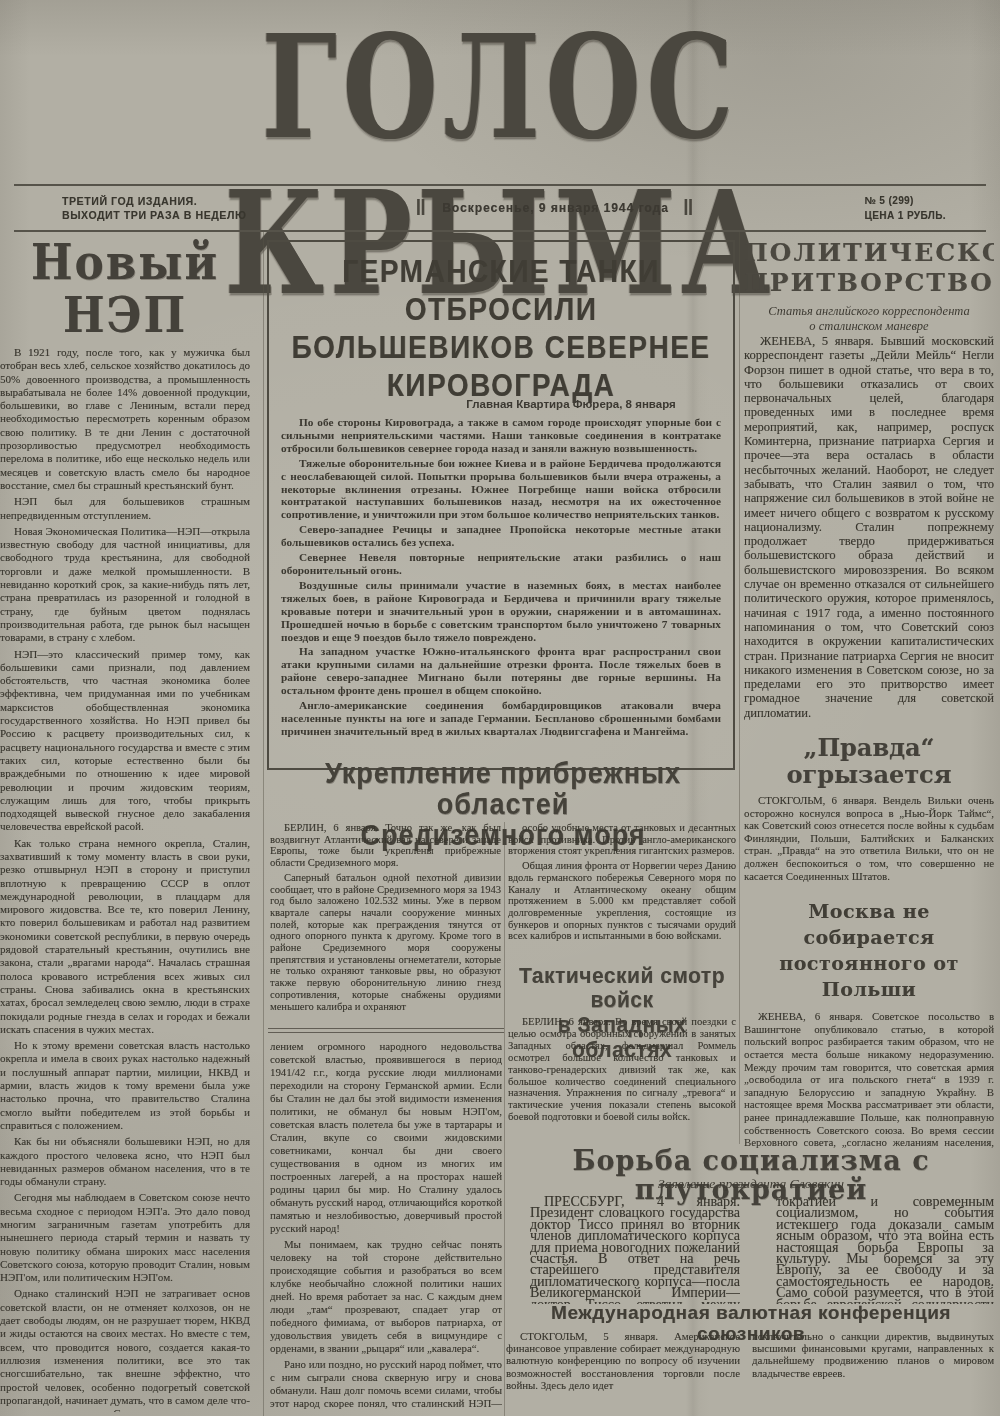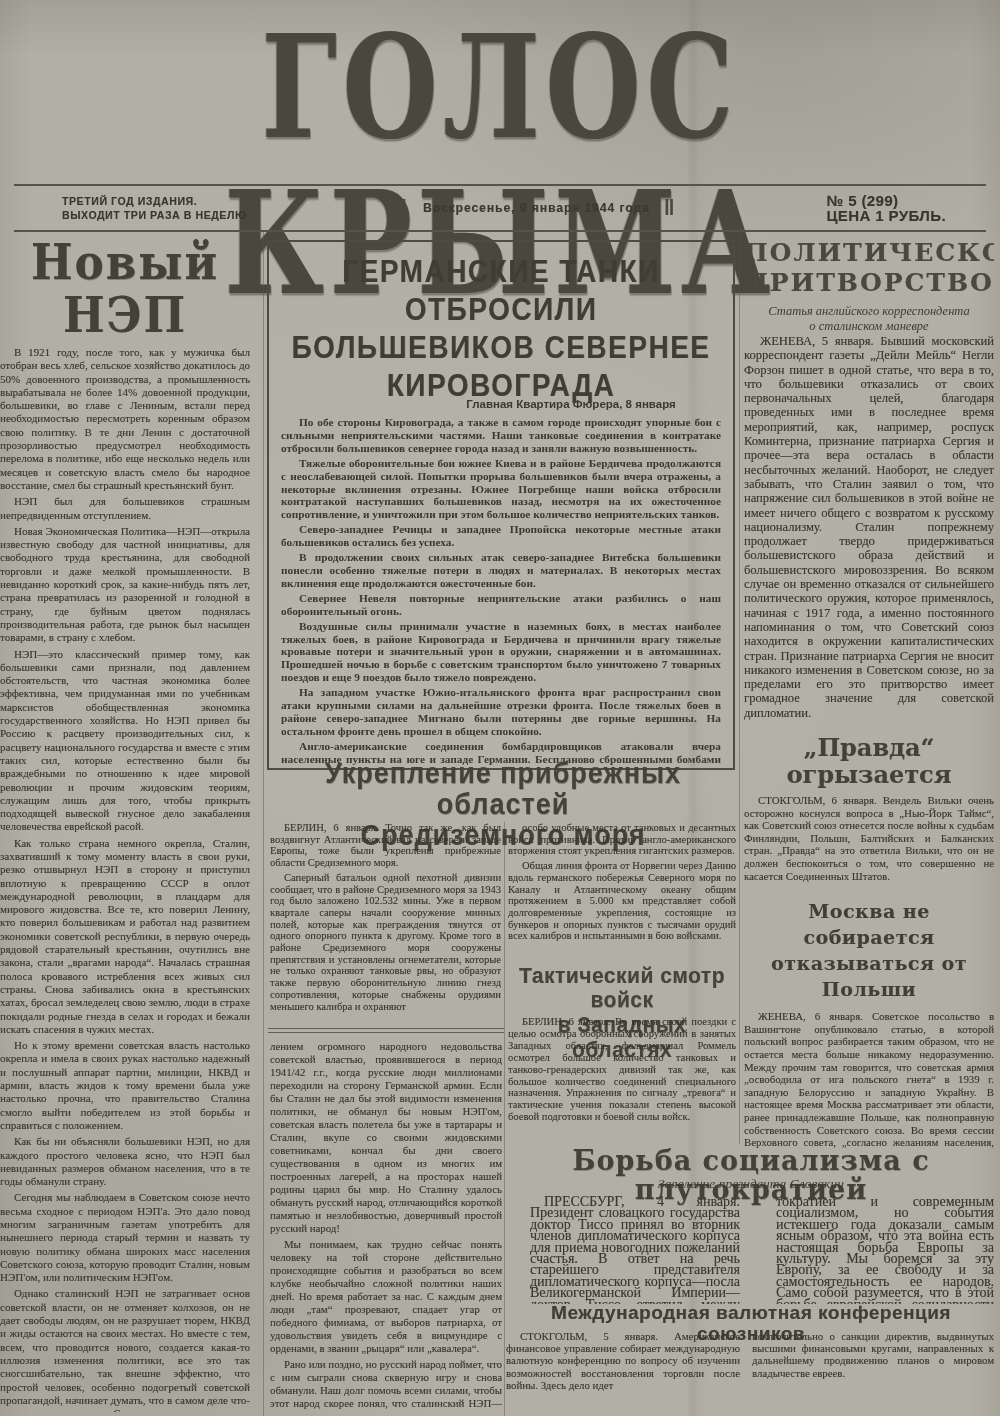--- a/index.html
+++ b/index.html
@@ -37,7 +37,7 @@
   .dl-center{display:flex;align-items:center;gap:14px;font-weight:bold;}
   .dl-bars{font-size:22px;color:#4a473f;letter-spacing:2px;}
   .dl-date{font-size:12px;letter-spacing:1px;color:#3c3932;text-shadow:.4px .4px .6px rgba(60,56,48,.5);}
-  .dl-right{padding-right:40px;font-size:15px;font-weight:bold;text-align:left;line-height:15px;letter-spacing:.4px;}
+  .dl-right{padding-right:40px;font-size:10px;font-weight:bold;text-align:left;line-height:15px;letter-spacing:.4px;}
   
   .vrule{width:1px;background:rgba(86,82,72,.45);}
   .hrule2{height:3px;border-top:1px solid rgba(70,66,58,.75);border-bottom:1px solid rgba(70,66,58,.75);}

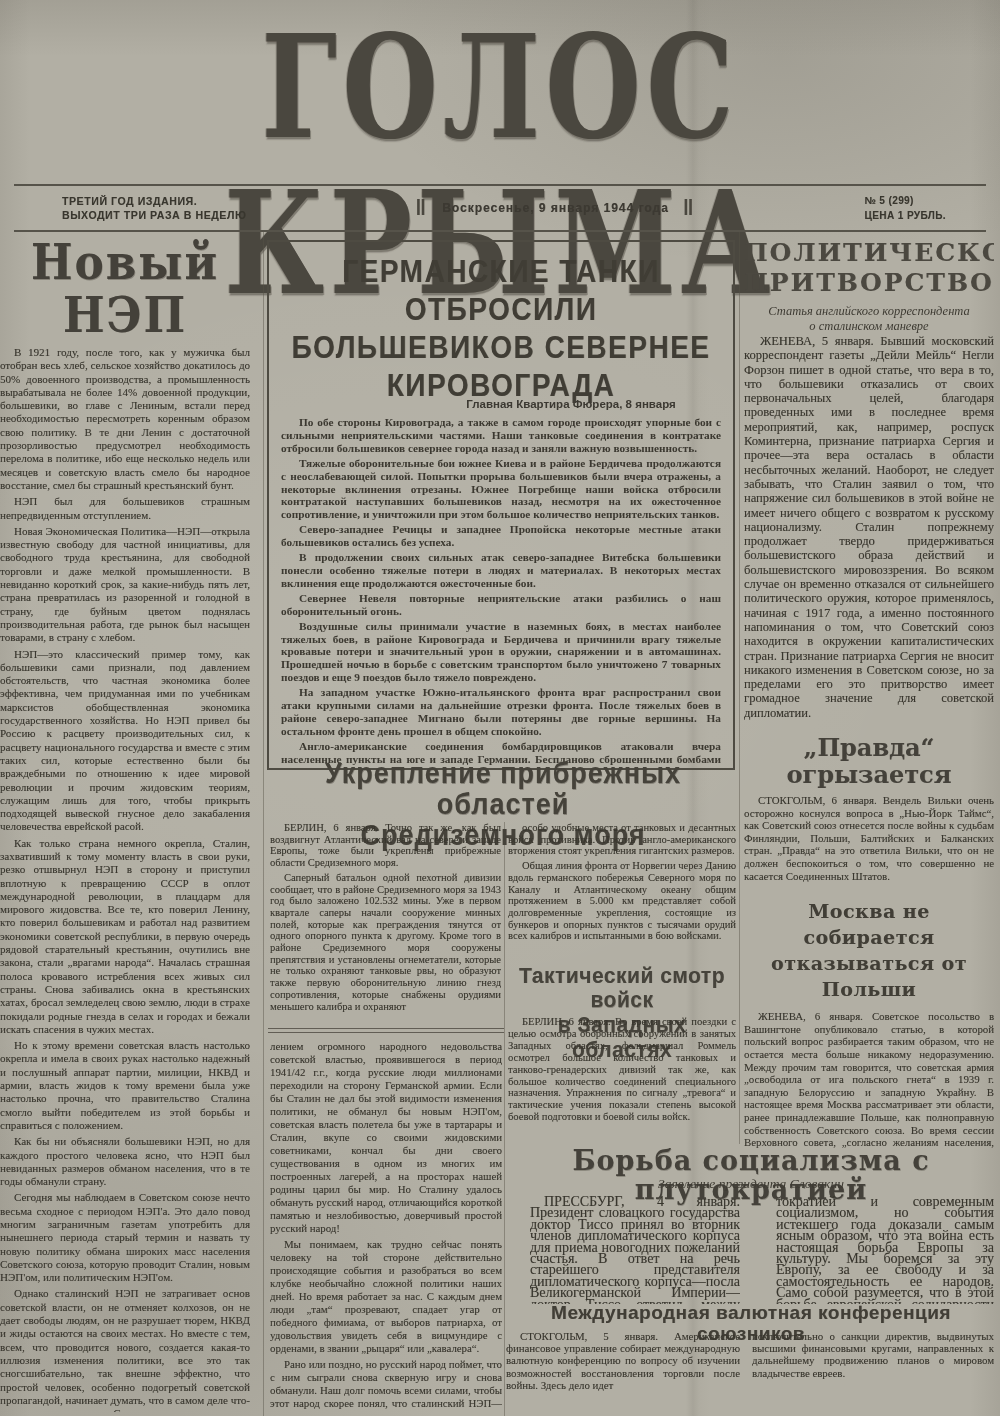--- a/index.html
+++ b/index.html
@@ -198,7 +198,6 @@
       <p>По обе стороны Кировограда, а также в самом городе происходят упорные бои с сильными неприятельскими частями. Наши танковые соединения в контратаке отбросили большевиков севернее города назад и заняли важную возвышенность.</p>
       <p>Тяжелые оборонительные бои южнее Киева и в районе Бердичева продолжаются с неослабевающей силой. Попытки прорыва большевиков были вчера отражены, а некоторые вклинения отрезаны. Южнее Погребище наши войска отбросили контратакой наступавших большевиков назад, несмотря на их ожесточенное сопротивление, и уничтожили при этом большое количество неприятельских танков.</p>
       <p>Северо-западнее Речицы и западнее Пропойска некоторые местные атаки большевиков остались без успеха.</p>
-      <p>В продолжении своих сильных атак северо-западнее Витебска большевики понесли особенно тяжелые потери в людях и материалах. В некоторых местах вклинения еще продолжаются ожесточенные бои.</p>
       <p>Севернее Невеля повторные неприятельские атаки разбились о наш оборонительный огонь.</p>
       <p>Воздушные силы принимали участие в наземных боях, в местах наиболее тяжелых боев, в районе Кировограда и Бердичева и причинили врагу тяжелые кровавые потери и значительный урон в оружии, снаряжении и в автомашинах. Прошедшей ночью в борьбе с советским транспортом было уничтожено 7 товарных поездов и еще 9 поездов было тяжело повреждено.</p>
       <p>На западном участке Южно-итальянского фронта враг распространил свои атаки крупными силами на дальнейшие отрезки фронта. После тяжелых боев в районе северо-западнее Мигнано были потеряны две горные вершины. На остальном фронте день прошел в общем спокойно.</p>

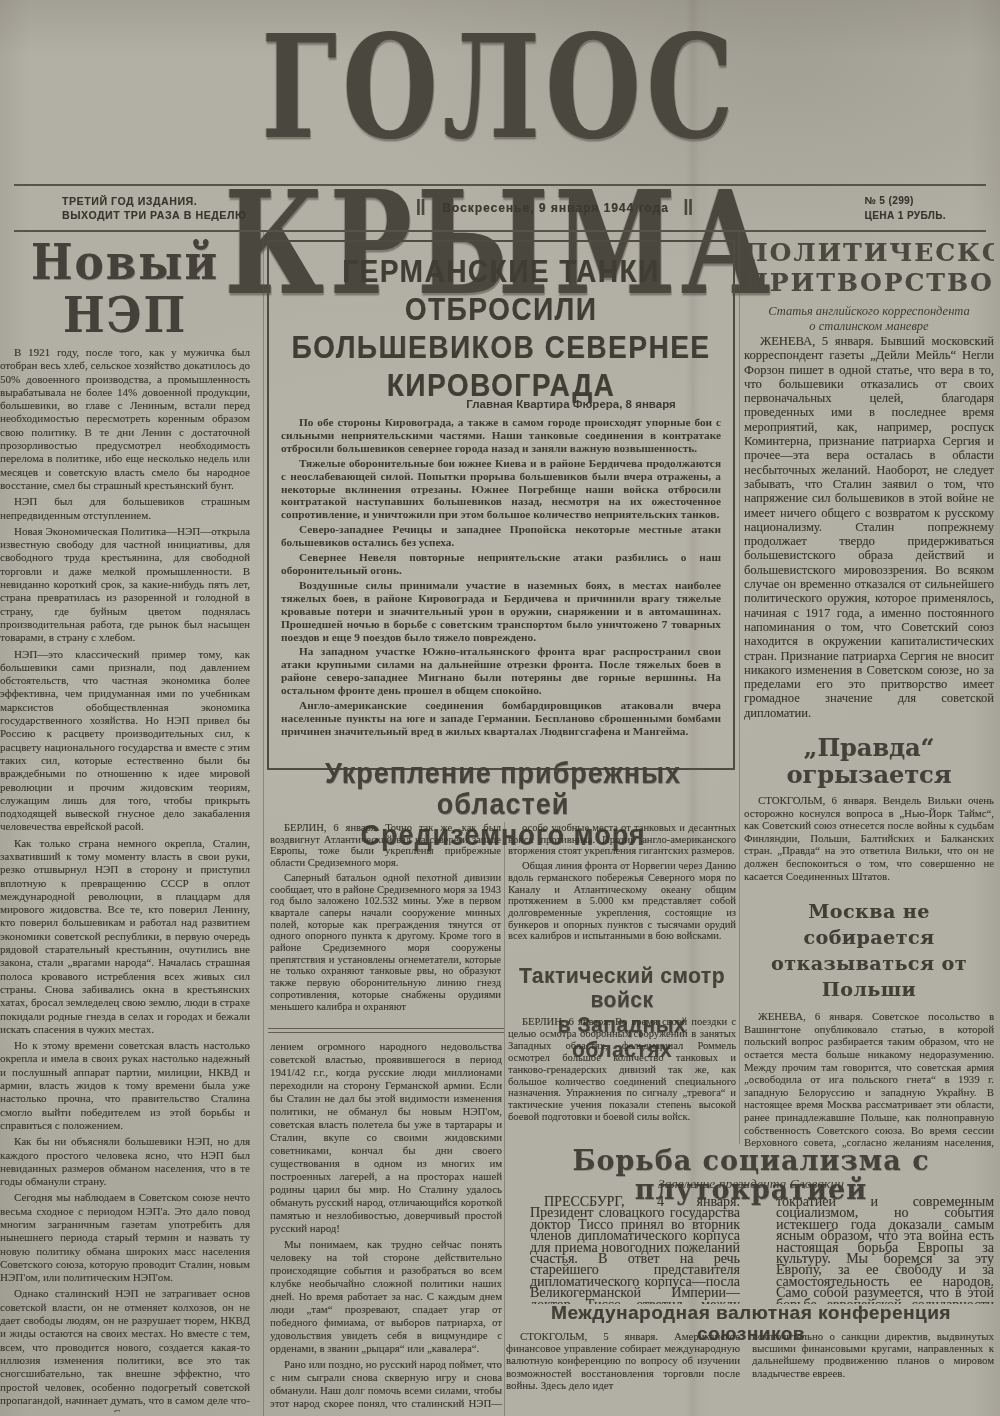--- a/index.html
+++ b/index.html
@@ -262,7 +262,7 @@
     </div>
     <div class="moskva-title">
       <div>Москва не собирается</div>
-      <div>отказываться от Польши</div>
+      <div>постоянного от Польши</div>
     </div>
     <div class="small-body ink">
       <p>ЖЕНЕВА, 6 января. Советское посольство в Вашингтоне опубликовало статью, в которой польский вопрос разбирается таким образом, что не остается места больше никакому недоразумению. Между прочим там говорится, что советская армия „освободила от ига польского гнета“ в 1939 г. западную Белоруссию и западную Украйну. В настоящее время Москва рассматривает эти области, ранее принадлежавшие Польше, как полноправную собственность Советского союза. Во время сессии Верховного совета, „согласно желаниям населения, эти области вошли в состав Советского союза“.</p>

